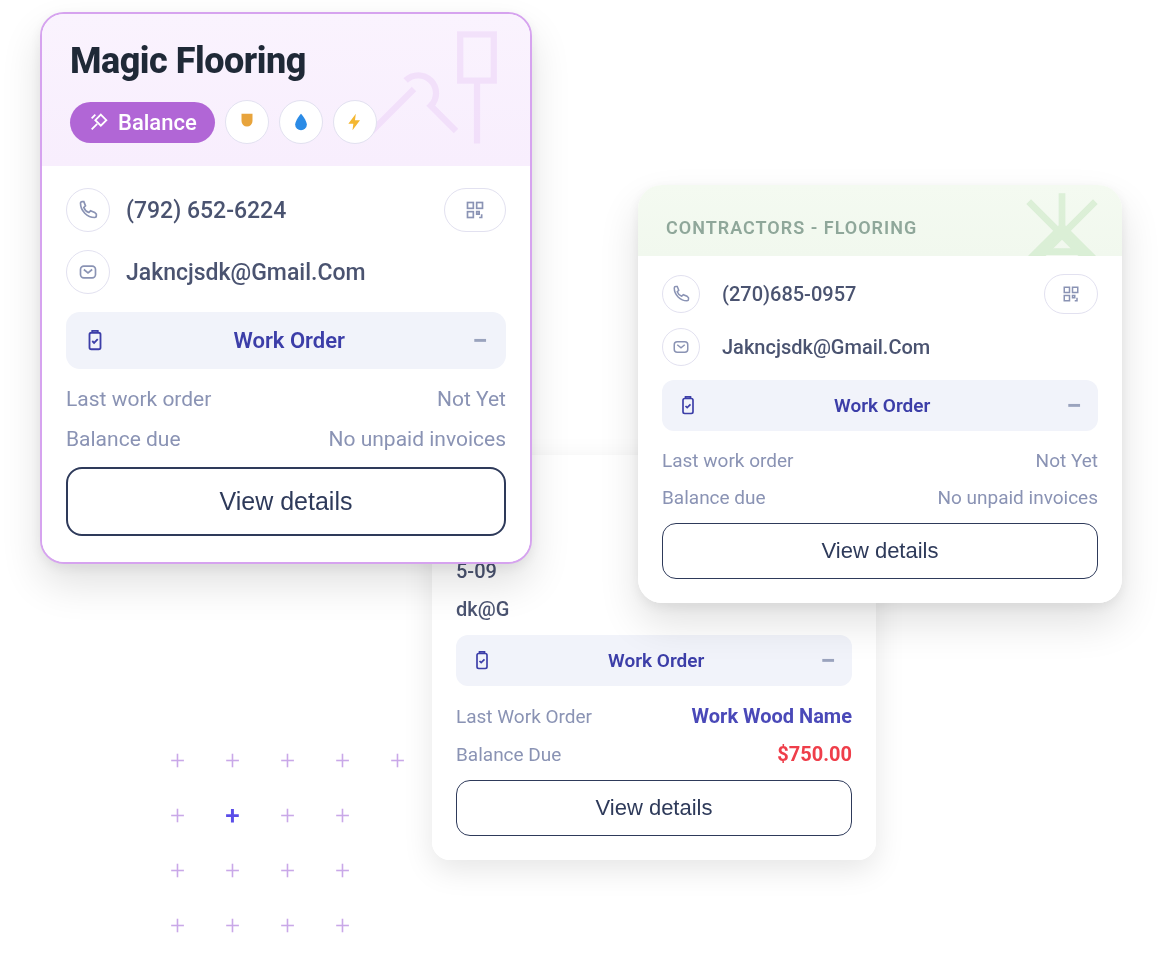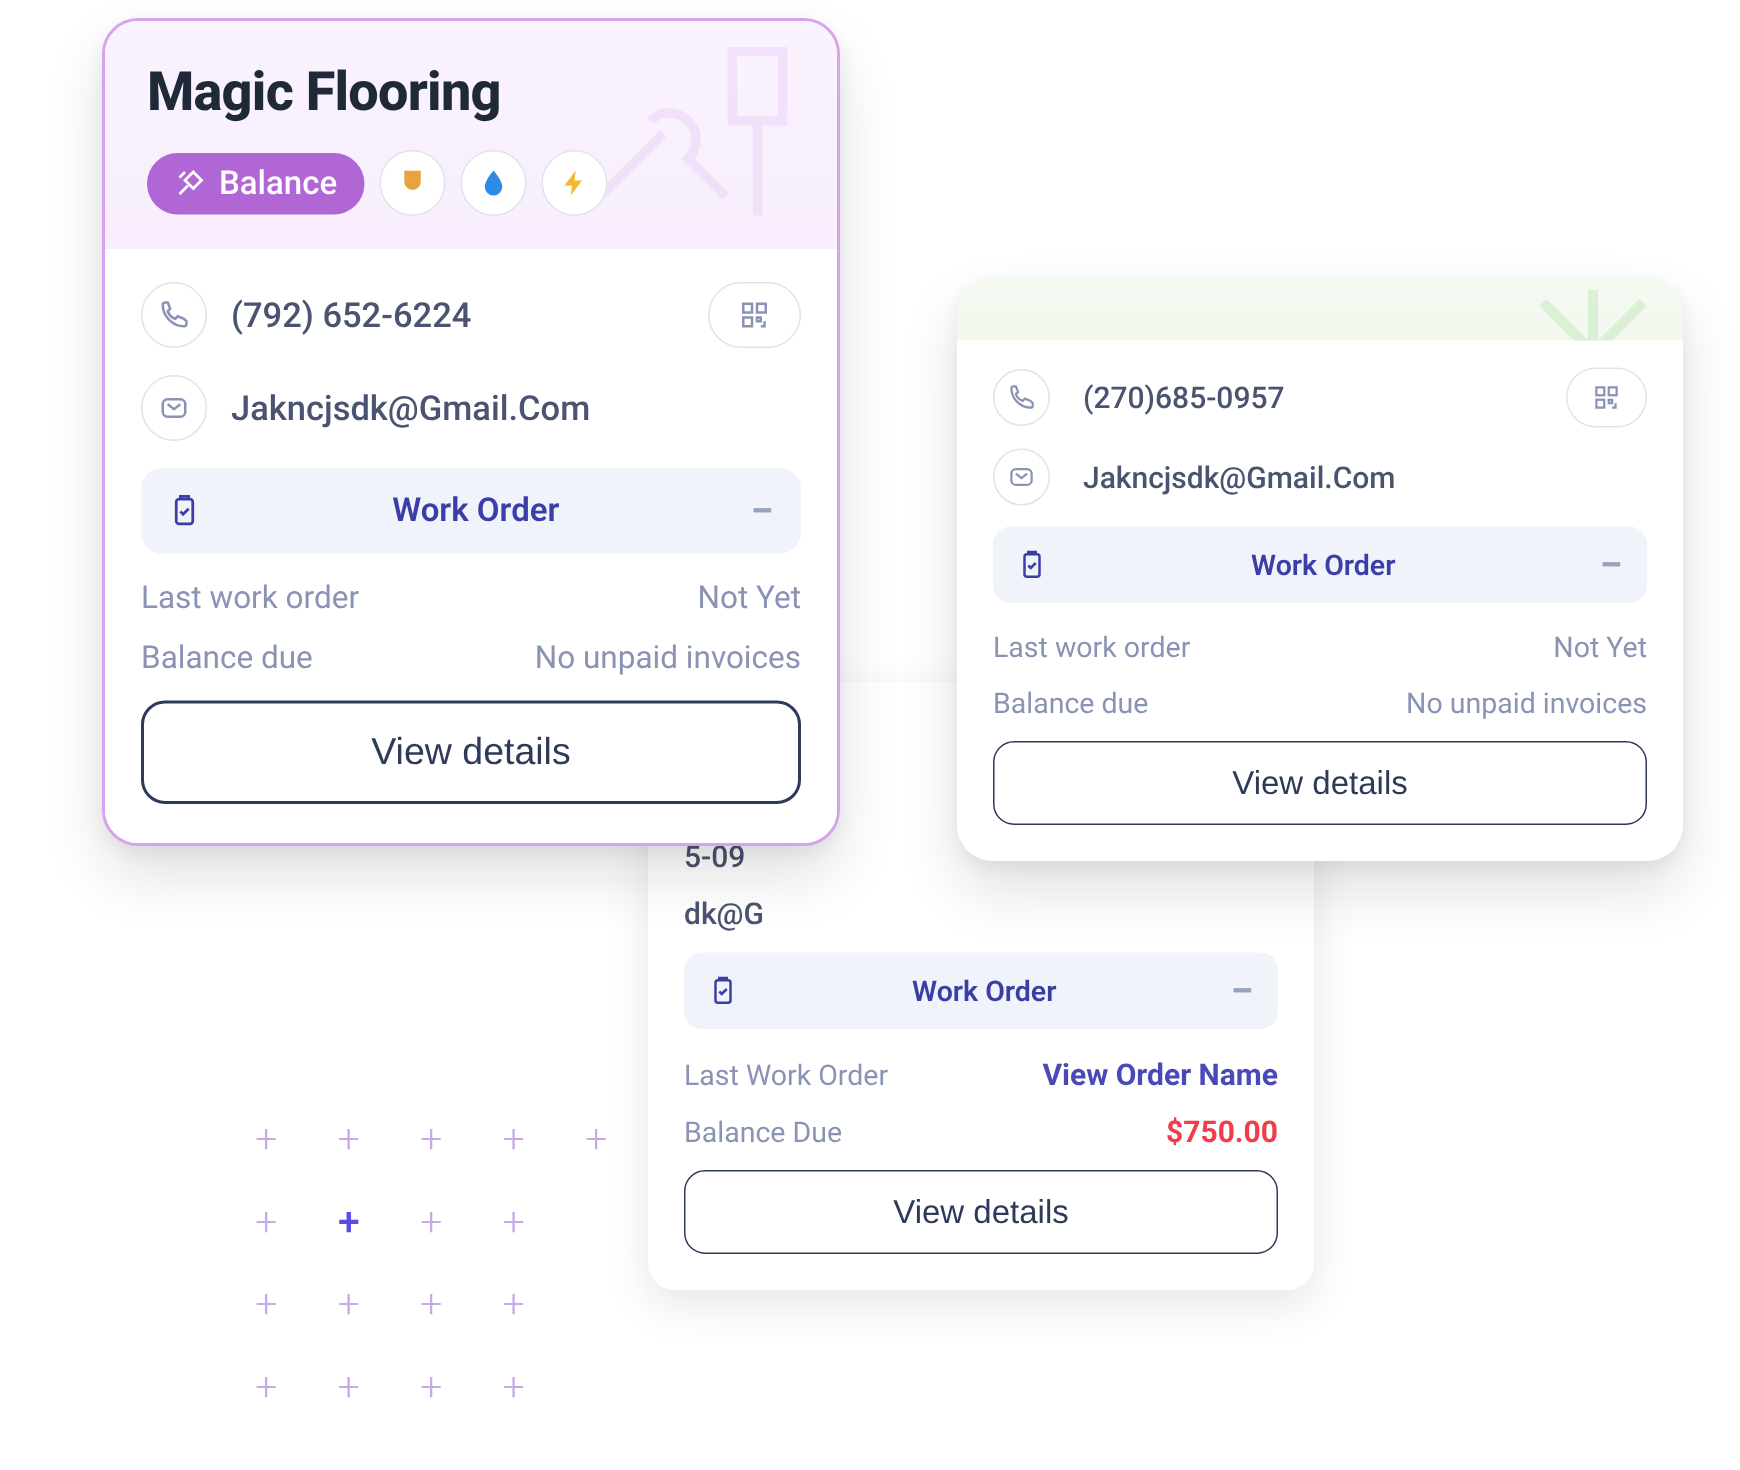--- a/index.html
+++ b/index.html
@@ -39,7 +39,7 @@
   }
 
   .card-magic {
-    left: 68px; top: 12px;
+    left: 40px; top: 12px;
     width: 492px;
     border: 2px solid #d6a3ef;
   }

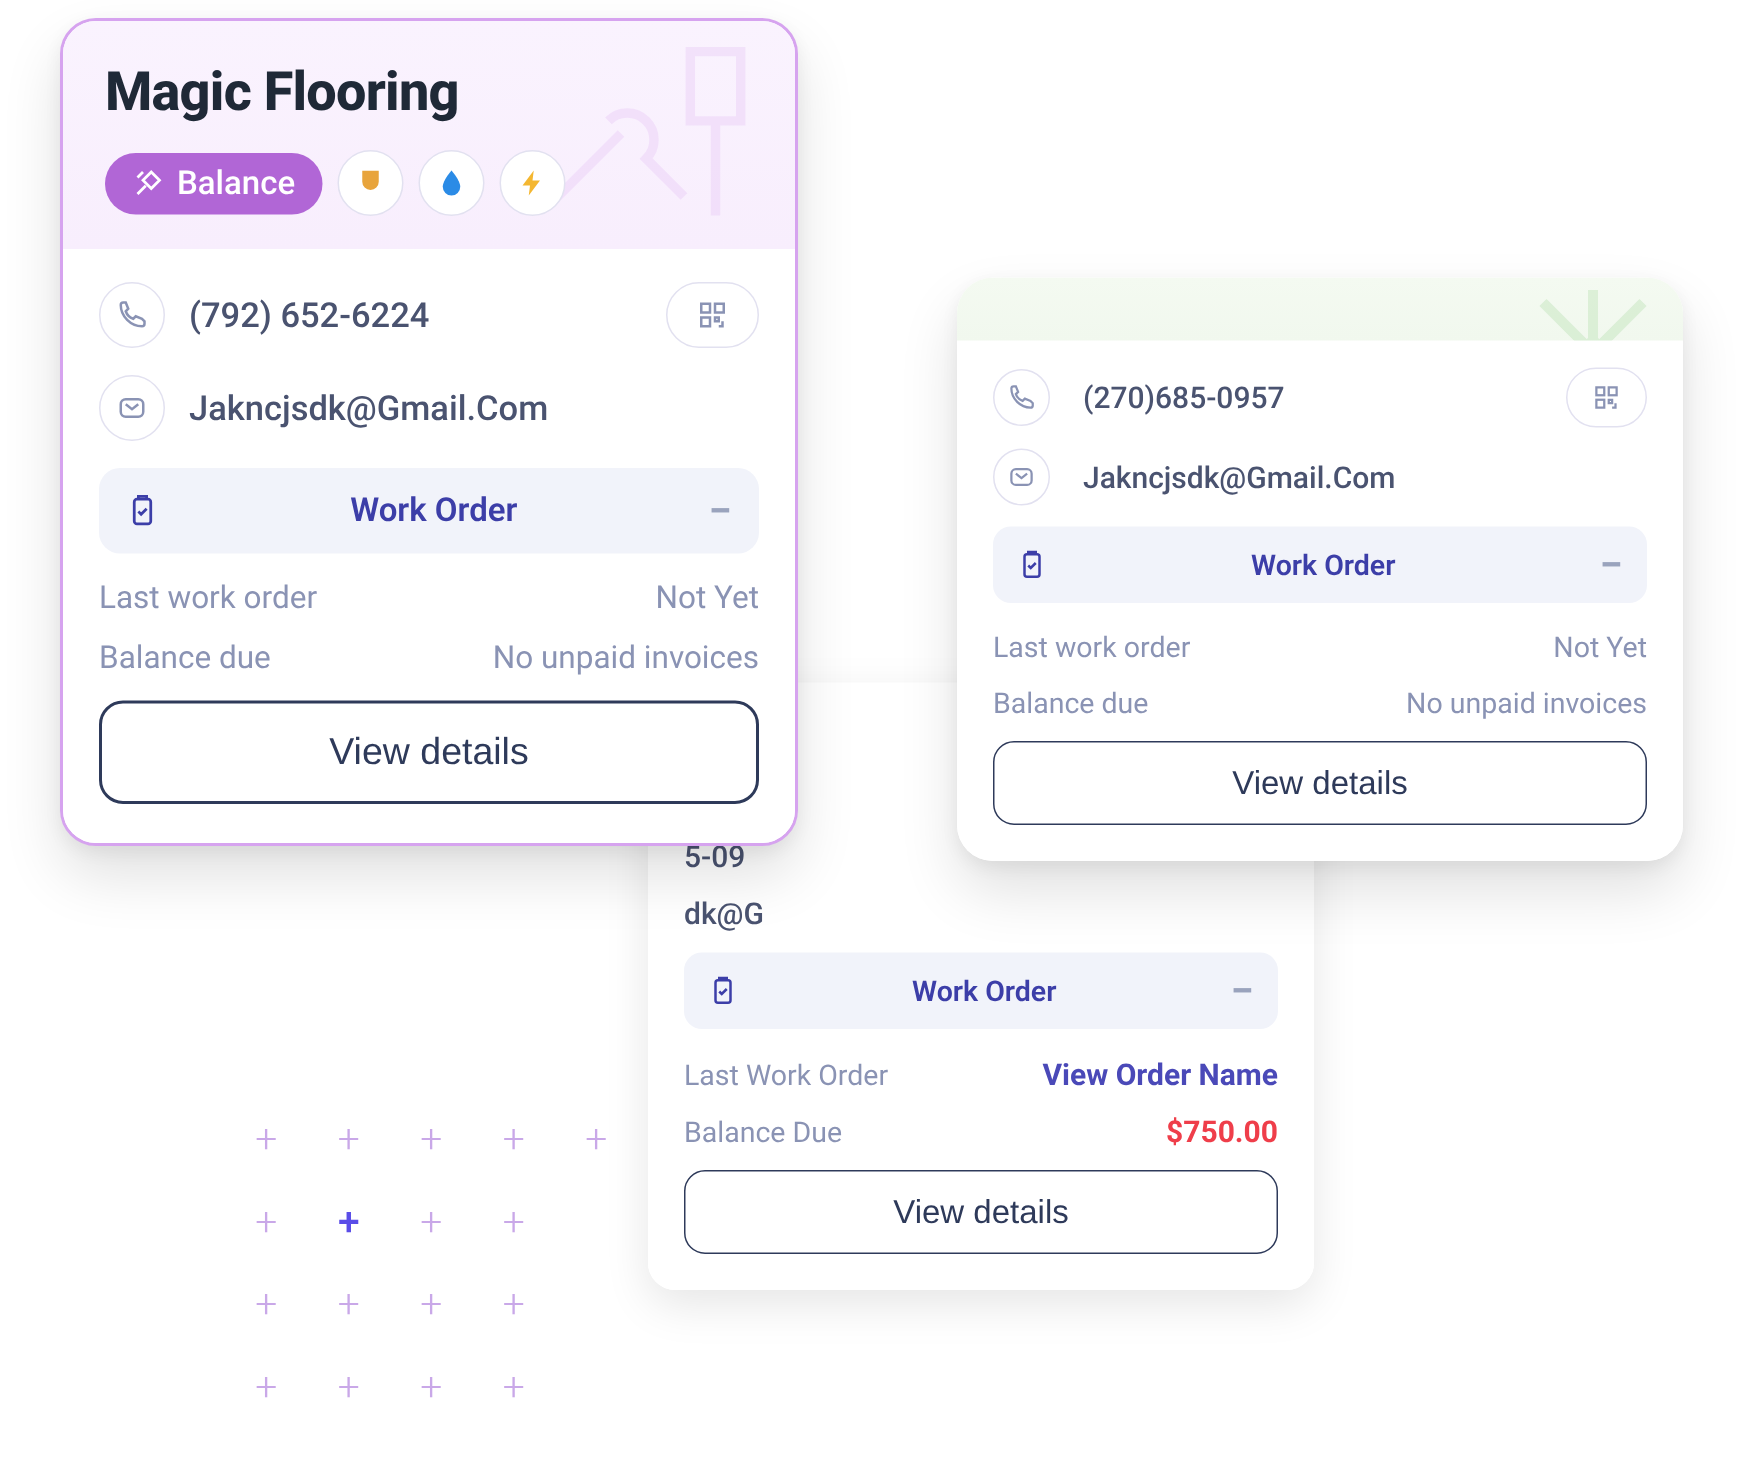--- a/index.html
+++ b/index.html
@@ -306,6 +306,7 @@
         <path d="M20 70 50 40 80 70 M35 55 65 55 M50 40 V20"></path>
         <path d="M30 25 l40 40 M70 25 l-40 40"></path>
       </svg>
+      <div class="subtitle-ace">CONTRACTORS - FLOORING</div>
     </div>
     <div class="body body-sm">
       <div class="row row-sm">

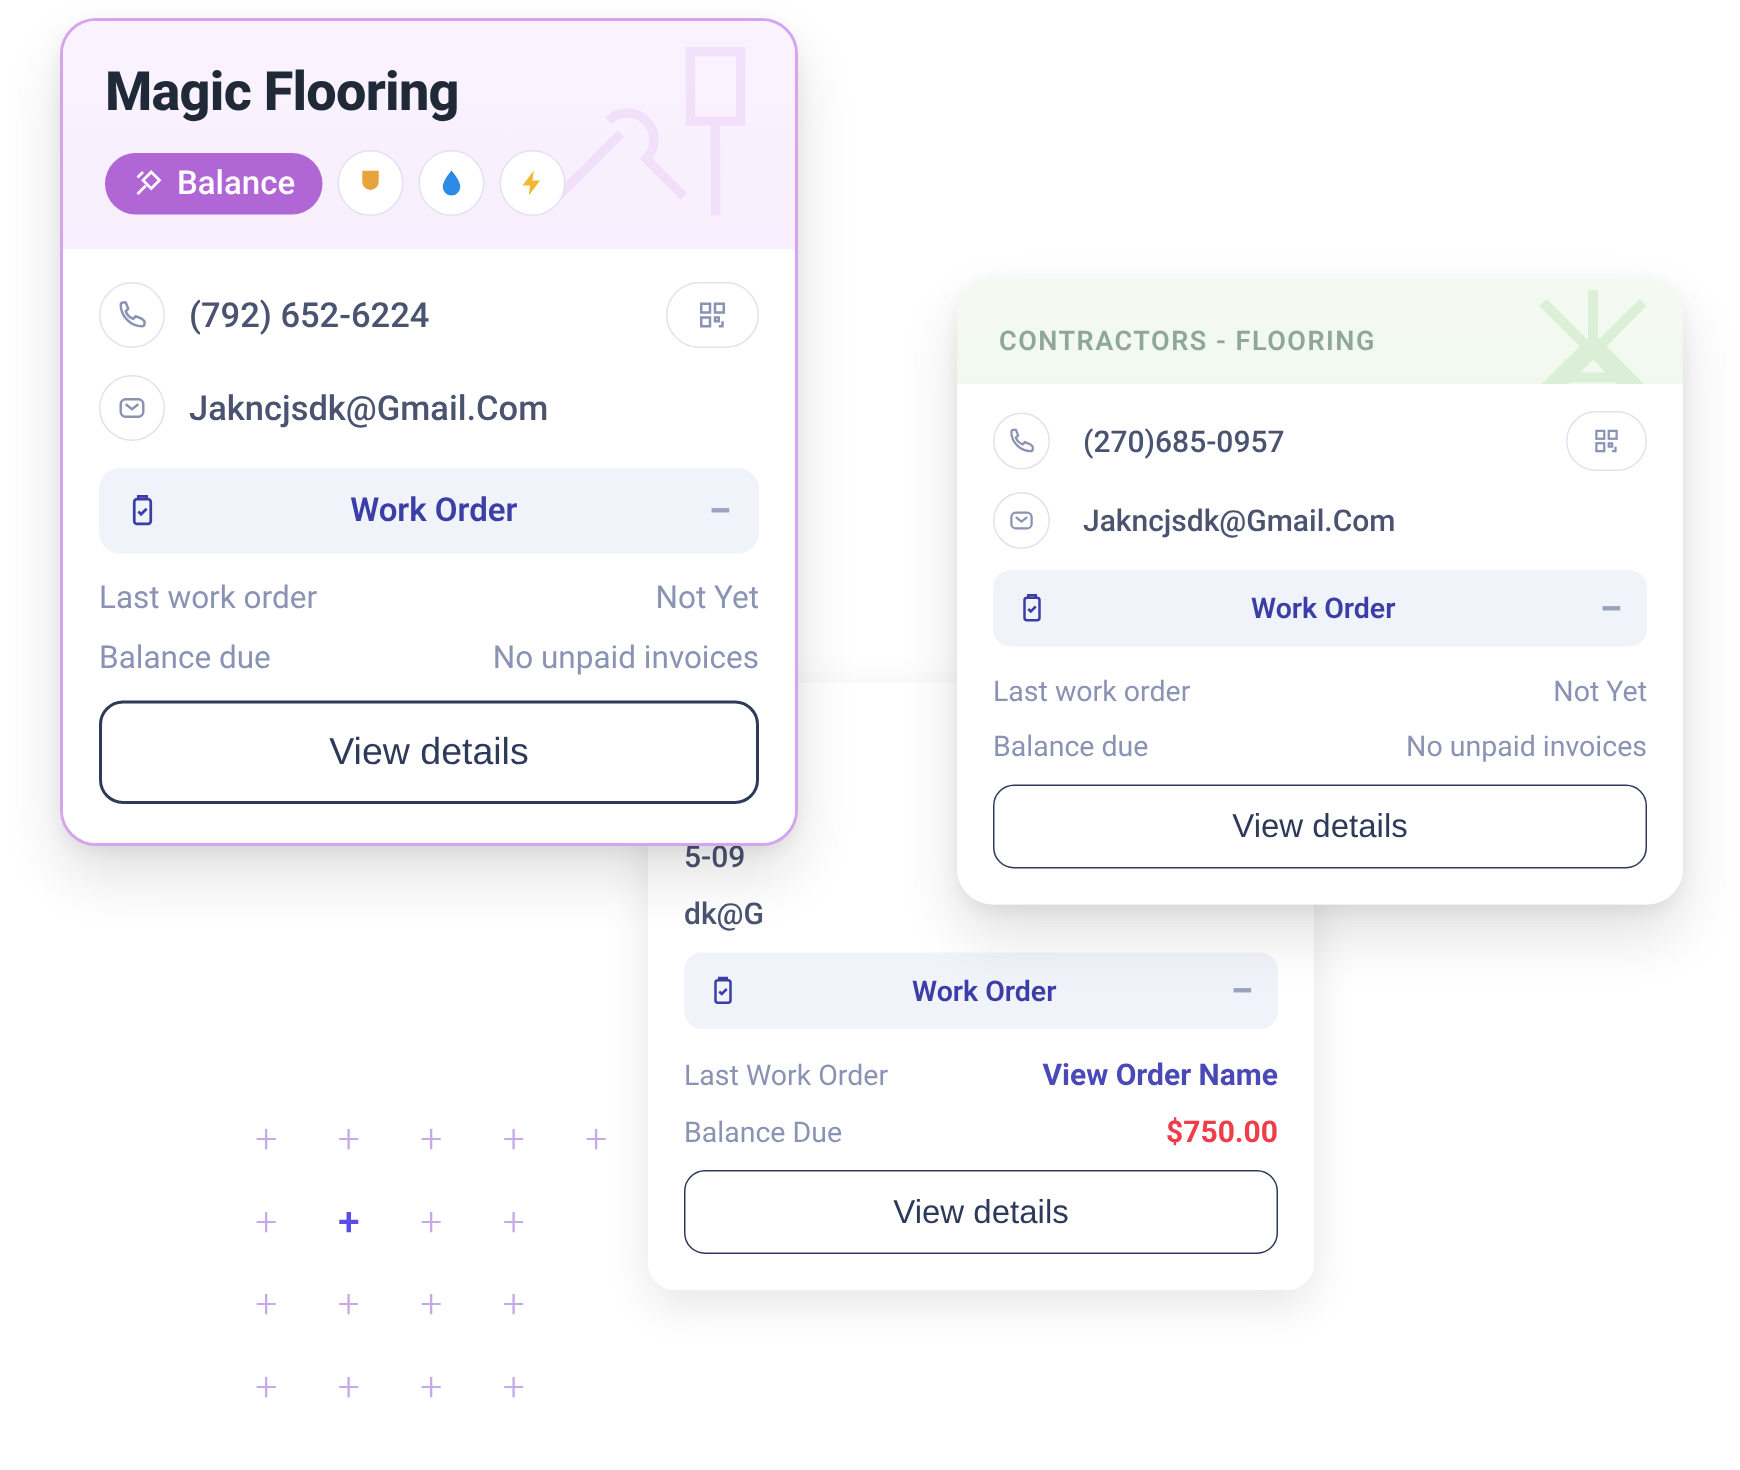--- a/index.html
+++ b/index.html
@@ -212,7 +212,7 @@
       </div>
       <div class="kv kv-sm">
         <span>Last Work Order</span>
-        <span class="v-accent">View Order Name</span>
+        <span class="v-accent">Work Wood Name</span>
       </div>
       <div class="kv kv-sm">
         <span>Balance Due</span>

